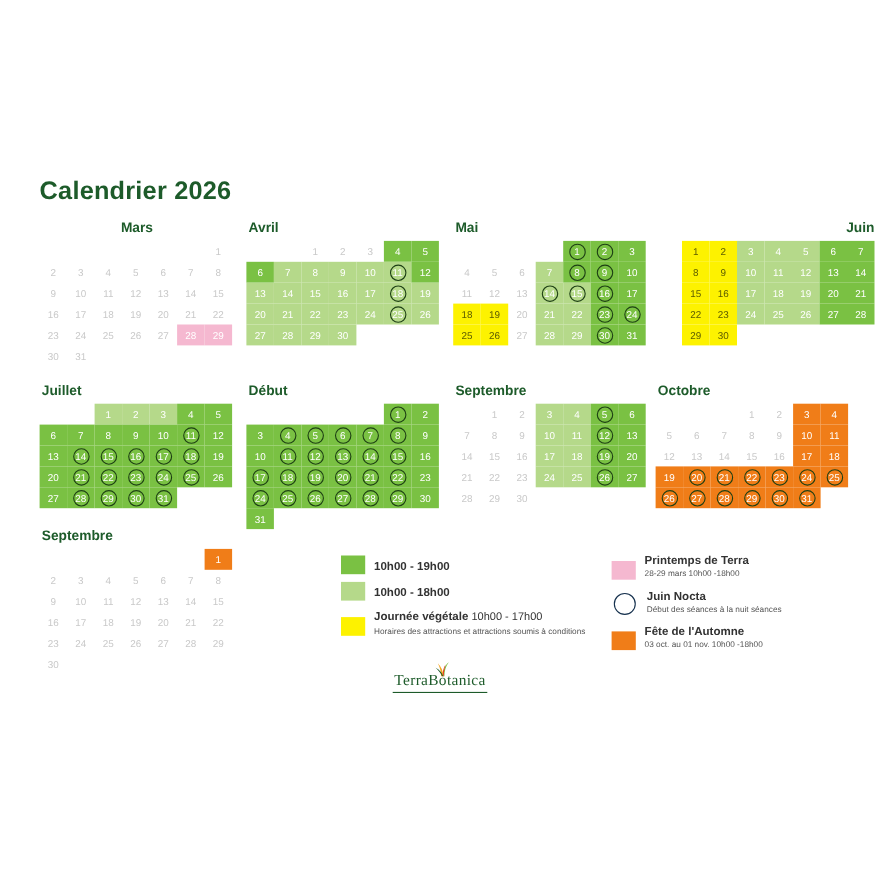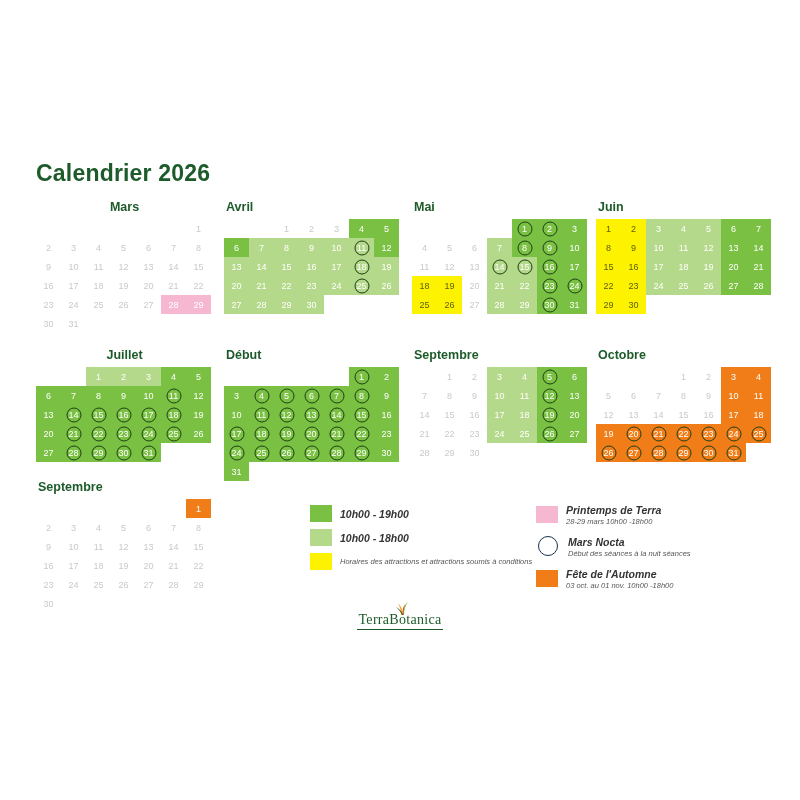--- a/index.html
+++ b/index.html
@@ -466,7 +466,7 @@
           </div>
         </div>
       </div>
-      <div class="month" style="left: 596px; top: 200px;">
+      <div class="month" style="left: 620px; top: 200px; text-align: right;">
         <div class="month-name">Juin</div>
         <div class="grid">
           <div class="cell yl">

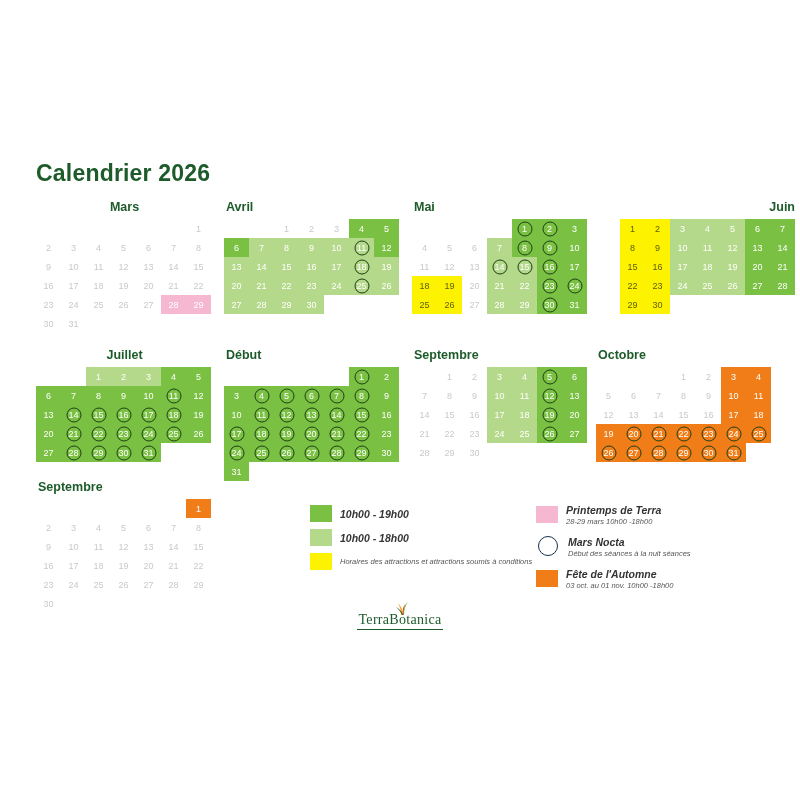--- a/index.html
+++ b/index.html
@@ -561,7 +561,7 @@
           </div>
         </div>
       </div>
-      <div class="month" style="left: 36px; top: 348px; text-align: center;">
+      <div class="month" style="left: 36px; top: 348px;">
         <div class="month-name">Juillet</div>
         <div class="grid">
           <div class="cell empty"></div>

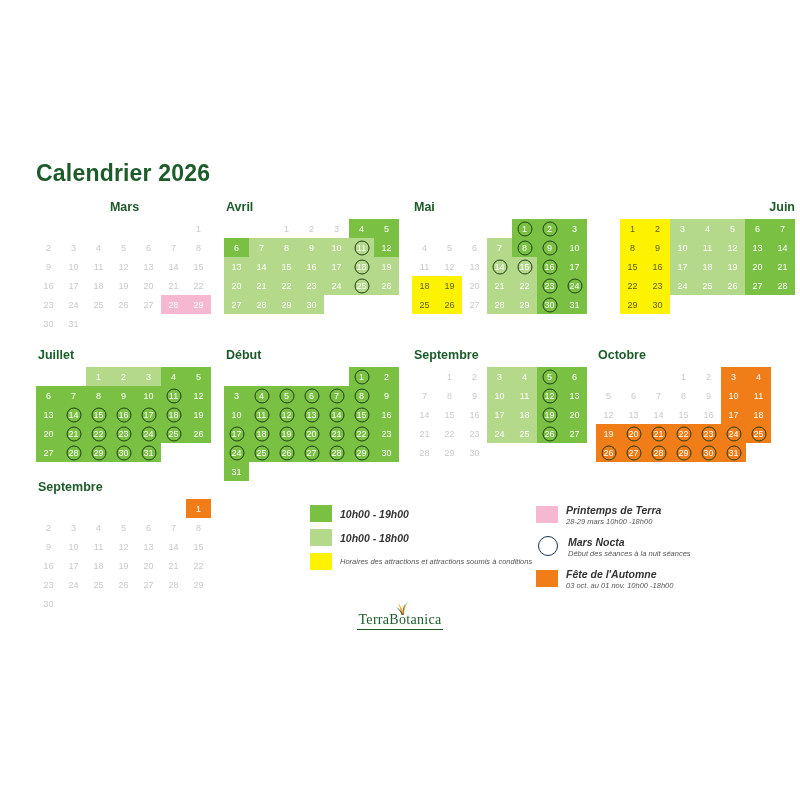--- a/index.html
+++ b/index.html
@@ -74,9 +74,8 @@
   .legend { position: absolute; }
   .legend-row {
     display: flex;
-    align-items: center;
+    align-items: flex-end;
     margin-bottom: 7px;
-    font-style: italic;
   }
   .swatch {
     width: 22px;

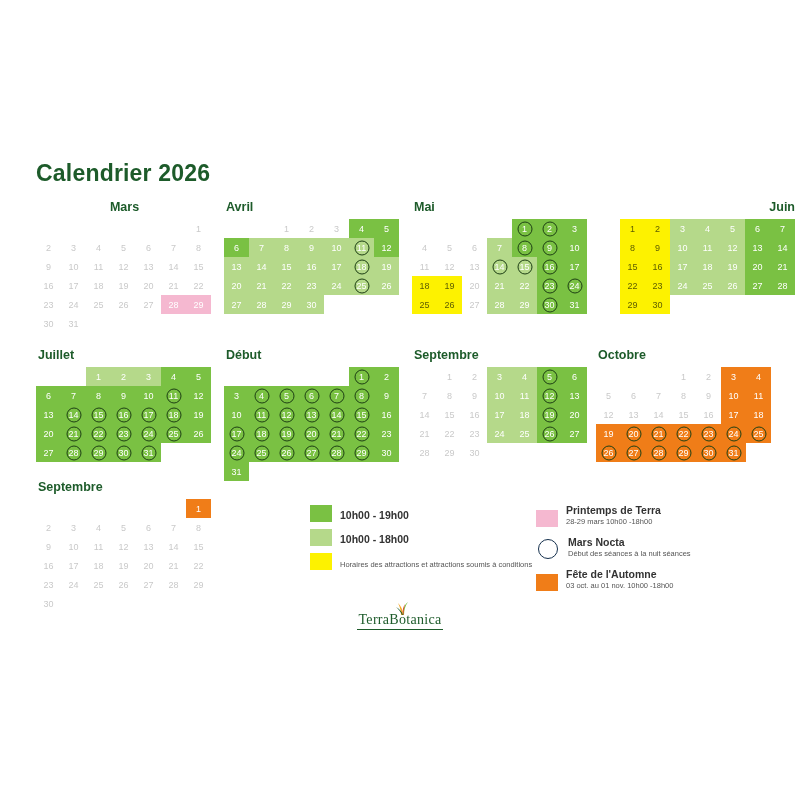--- a/index.html
+++ b/index.html
@@ -1140,7 +1140,7 @@
       </div>
   </div>
 
-  <div class="legend" style="left:536px; top:502px;">
+  <div class="legend" style="left:556px; top:502px;">
     <div id="legend-right-rows">
         <div class="legend-row">
           <div class="swatch pk"></div>

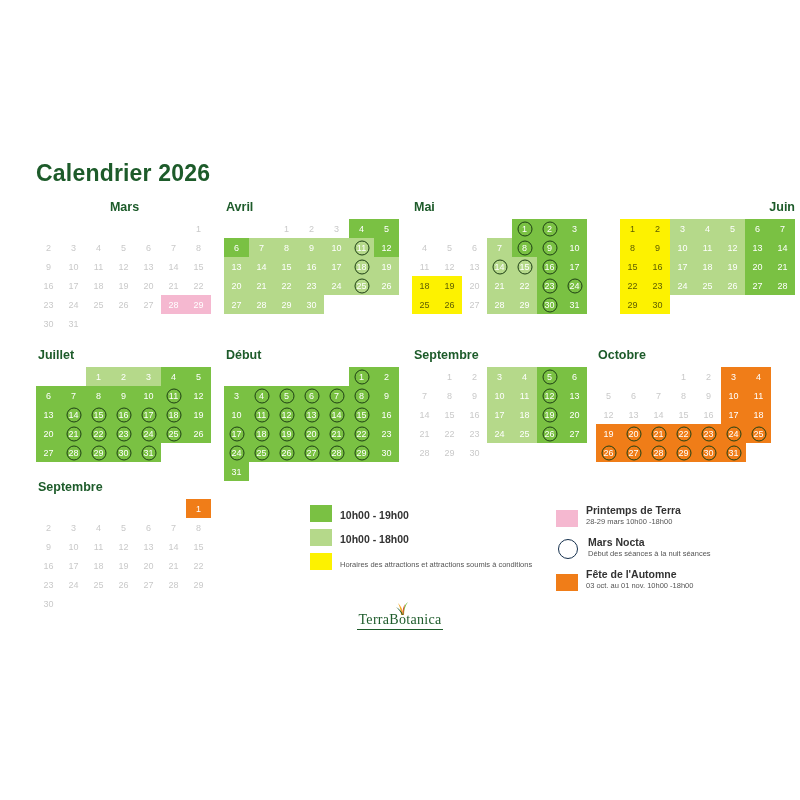--- a/index.html
+++ b/index.html
@@ -1152,7 +1152,7 @@
         <div class="legend-row">
           <div class="swatch circle"></div>
           <div>
-            <div class="legend-text"><span class="strong">Mars Nocta</span></div>
+            <div class="legend-text"><span class="strong">Juin Nocta</span></div>
             <div class="legend-sub">Début des séances à la nuit séances</div>
           </div>
         </div>

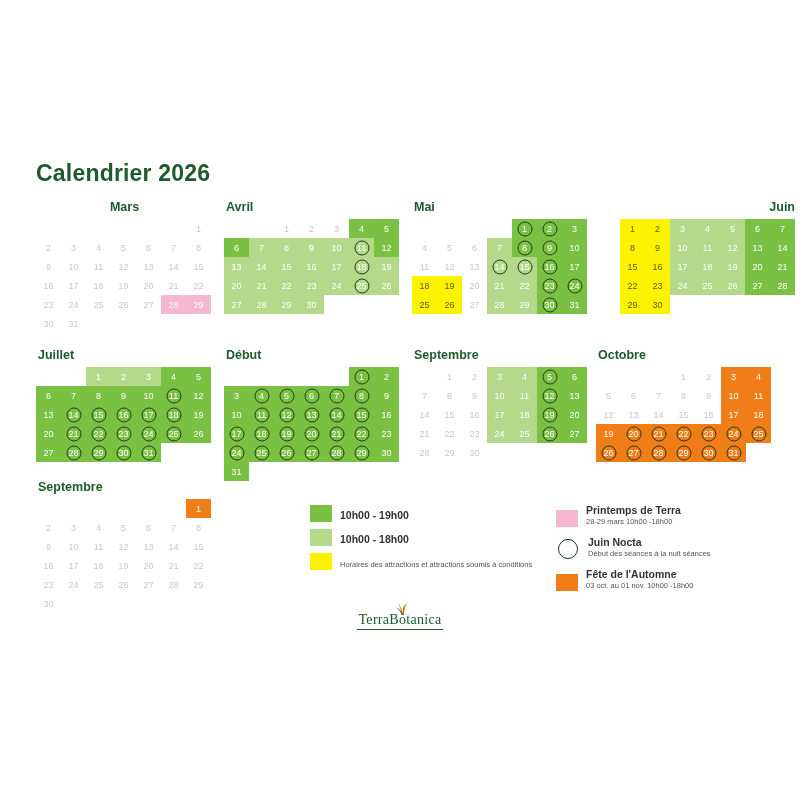--- a/index.html
+++ b/index.html
@@ -1134,6 +1134,7 @@
         <div class="legend-row">
           <div class="swatch yl"></div>
           <div>
+            <div class="legend-text"><span class="strong">Journée végétale</span><span class="legend-inline"> 10h00 - 17h00</span></div>
             <div class="legend-sub">Horaires des attractions et attractions soumis à conditions</div>
           </div>
         </div>

